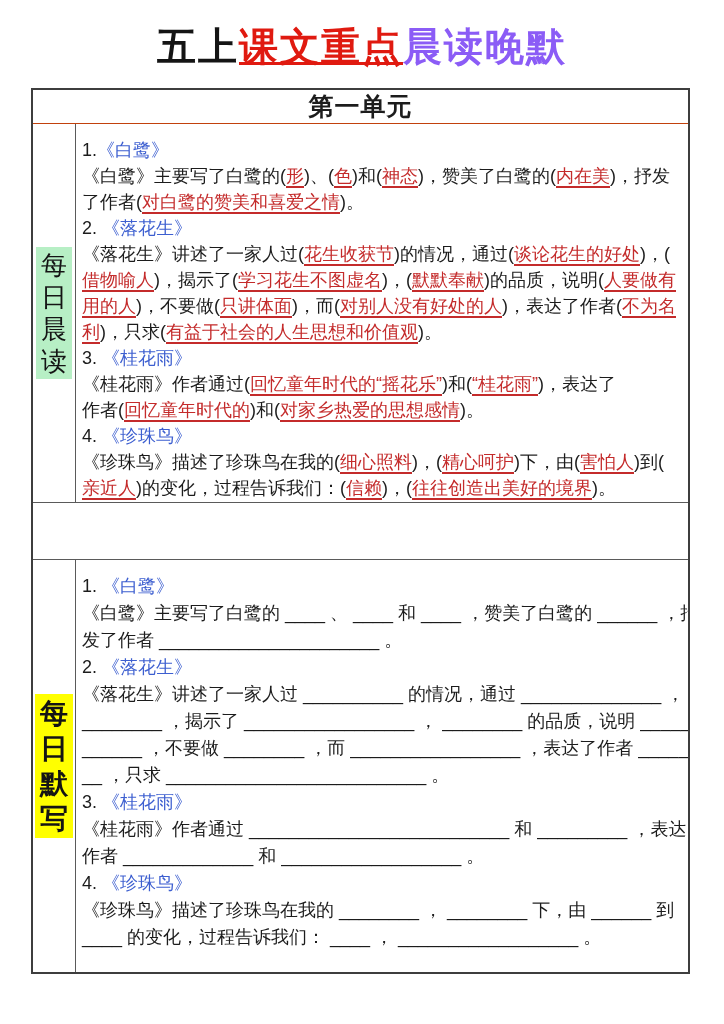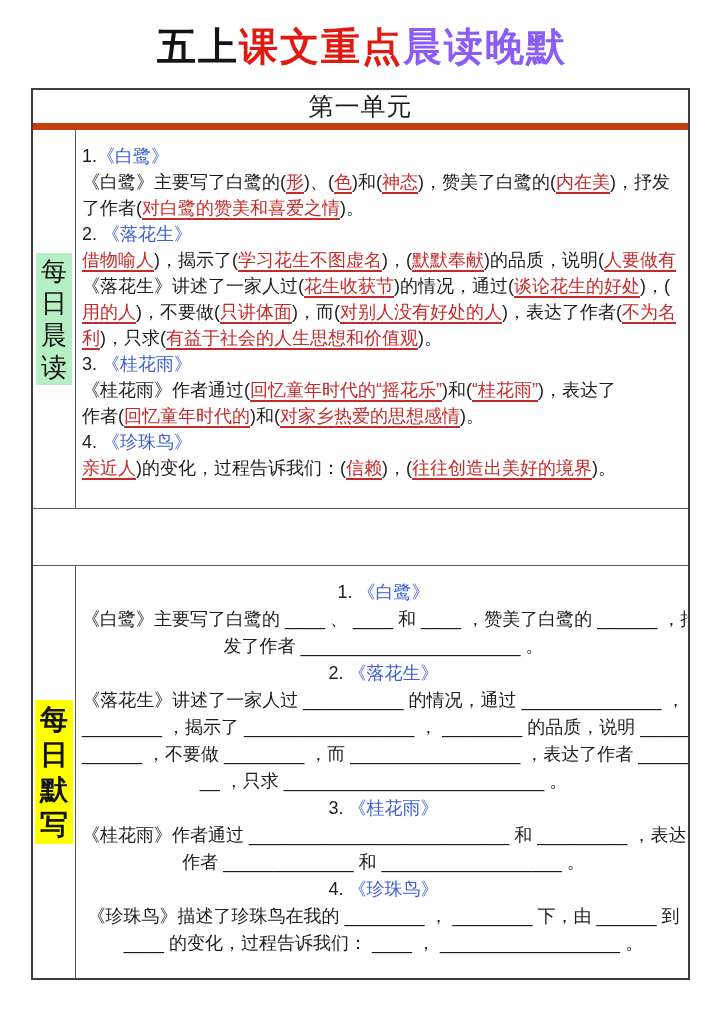--- a/index.html
+++ b/index.html
@@ -52,7 +52,7 @@
 <body>
 
 <div class="page-title">
-  <span style="color: rgb(20, 20, 20);">五上</span><span style="color: rgb(224, 26, 16);">课文重点</span><span style="color: #8b5cf6;">晨读晚默</span>
+  <span style="color: rgb(20, 20, 20);">五上</span><span style="color: rgb(224, 26, 16); text-decoration: underline;">课文重点</span><span style="color: #8b5cf6;">晨读晚默</span>
 </div>
 
 <div class="doc-table">

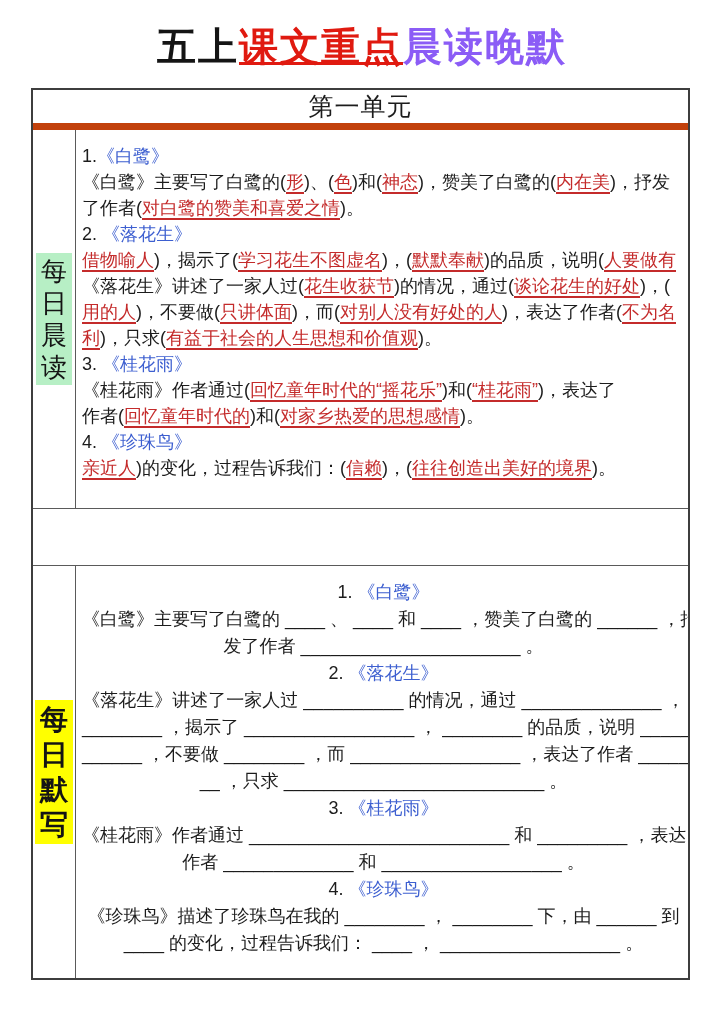--- a/index.html
+++ b/index.html
@@ -17,9 +17,9 @@
     border:2px solid #3e3e3e;box-sizing:border-box;background:#fff;
   }
   .unit-header{
-    height:33px;border-bottom:7px solid #c2410c;
+    height:33px;border-bottom:1px solid #c2410c;
     display:flex;align-items:center;justify-content:center;
-    font-family:"Liberation Serif", serif;font-weight:normal;font-size:25px;
+    font-family:"Liberation Serif", serif;font-weight:bold;font-size:25px;
     letter-spacing:1px;
   }
   .content-row{display:flex;box-sizing:border-box;}

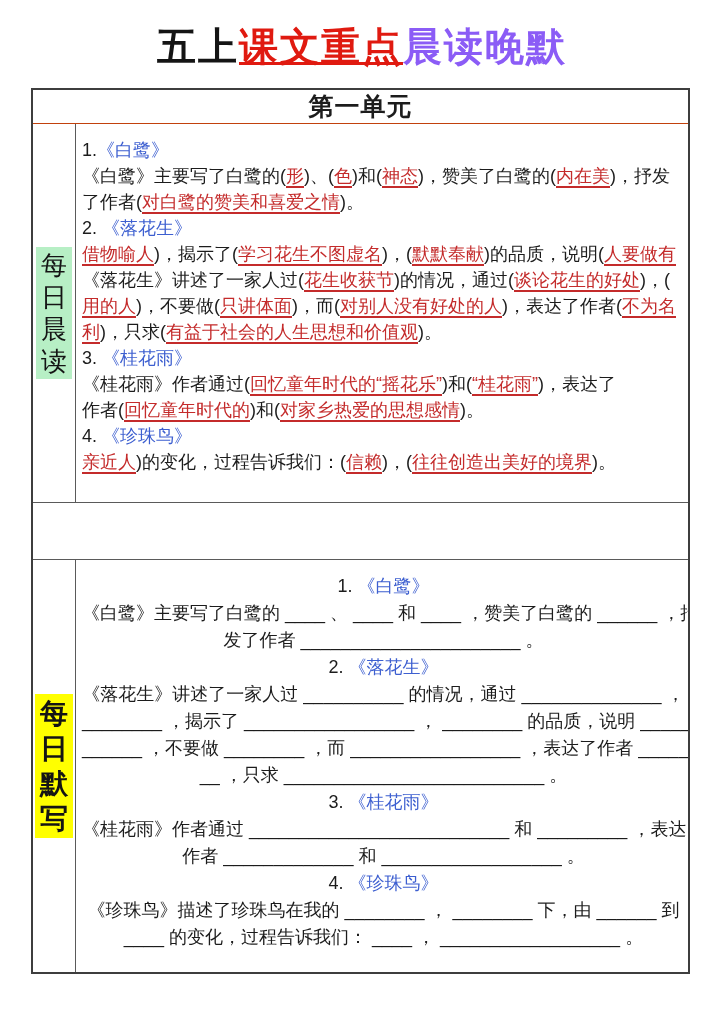--- a/index.html
+++ b/index.html
@@ -73,8 +73,8 @@
         <div class="text-line"><span class="seg-k">《白鹭》主要写了白鹭的(</span><span class="seg-r">形</span><span class="seg-k">)、(</span><span class="seg-r">色</span><span class="seg-k">)和(</span><span class="seg-r">神态</span><span class="seg-k">)，赞美了白鹭的(</span><span class="seg-r">内在美</span><span class="seg-k">)，抒发</span></div>
         <div class="text-line"><span class="seg-k">了作者(</span><span class="seg-r">对白鹭的赞美和喜爱之情</span><span class="seg-k">)。</span></div>
         <div class="text-line"><span class="seg-k">2. </span><span class="seg-b">《落花生》</span></div>
+        <div class="text-line"><span class="seg-k">《落花生》讲述了一家人过(</span><span class="seg-r">花生收获节</span><span class="seg-k">)的情况，通过(</span><span class="seg-r">谈论花生的好处</span><span class="seg-k">)，(</span></div>
         <div class="text-line"><span class="seg-r">借物喻人</span><span class="seg-k">)，揭示了(</span><span class="seg-r">学习花生不图虚名</span><span class="seg-k">)，(</span><span class="seg-r">默默奉献</span><span class="seg-k">)的品质，说明(</span><span class="seg-r">人要做有</span></div>
-        <div class="text-line"><span class="seg-k">《落花生》讲述了一家人过(</span><span class="seg-r">花生收获节</span><span class="seg-k">)的情况，通过(</span><span class="seg-r">谈论花生的好处</span><span class="seg-k">)，(</span></div>
         <div class="text-line"><span class="seg-r">用的人</span><span class="seg-k">)，不要做(</span><span class="seg-r">只讲体面</span><span class="seg-k">)，而(</span><span class="seg-r">对别人没有好处的人</span><span class="seg-k">)，表达了作者(</span><span class="seg-r">不为名</span></div>
         <div class="text-line"><span class="seg-r">利</span><span class="seg-k">)，只求(</span><span class="seg-r">有益于社会的人生思想和价值观</span><span class="seg-k">)。</span></div>
         <div class="text-line"><span class="seg-k">3. </span><span class="seg-b">《桂花雨》</span></div>

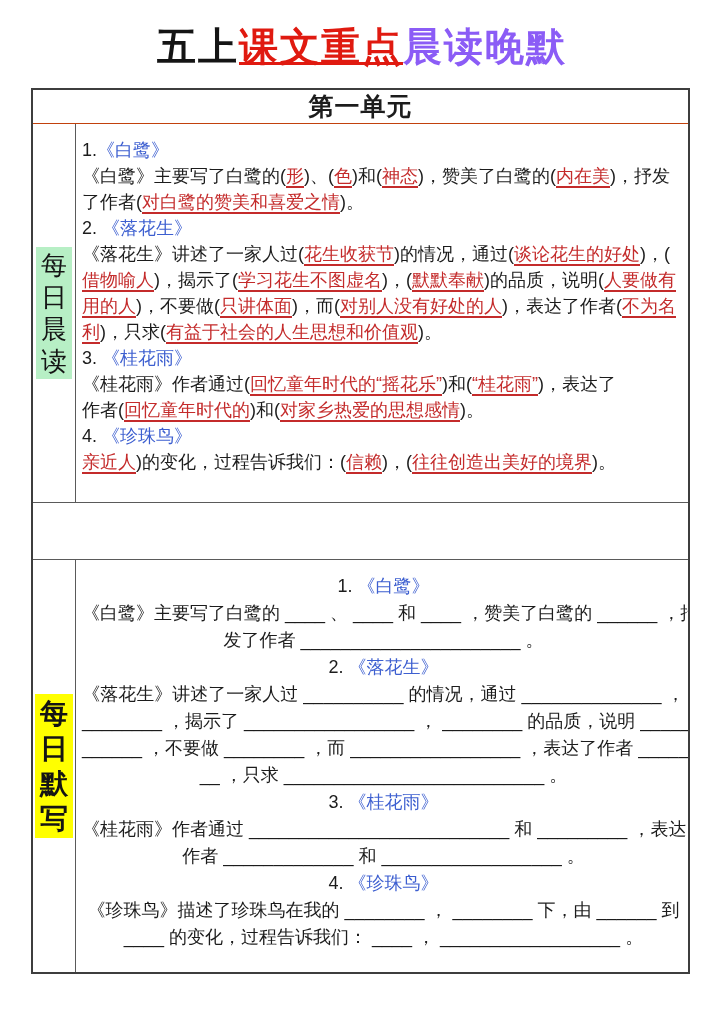--- a/index.html
+++ b/index.html
@@ -81,6 +81,7 @@
         <div class="text-line"><span class="seg-k">《桂花雨》作者通过(</span><span class="seg-r">回忆童年时代的“摇花乐”</span><span class="seg-k">)和(</span><span class="seg-r">“桂花雨”</span><span class="seg-k">)，表达了</span></div>
         <div class="text-line"><span class="seg-k">作者(</span><span class="seg-r">回忆童年时代的</span><span class="seg-k">)和(</span><span class="seg-r">对家乡热爱的思想感情</span><span class="seg-k">)。</span></div>
         <div class="text-line"><span class="seg-k">4. </span><span class="seg-b">《珍珠鸟》</span></div>
+        <div class="text-line"><span class="seg-k">《珍珠鸟》描述了珍珠鸟在我的(</span><span class="seg-r">细心照料</span><span class="seg-k">)，(</span><span class="seg-r">精心呵护</span><span class="seg-k">)下，由(</span><span class="seg-r">害怕人</span><span class="seg-k">)到(</span></div>
         <div class="text-line"><span class="seg-r">亲近人</span><span class="seg-k">)的变化，过程告诉我们：(</span><span class="seg-r">信赖</span><span class="seg-k">)，(</span><span class="seg-r">往往创造出美好的境界</span><span class="seg-k">)。</span></div>
       </div>
   </div>

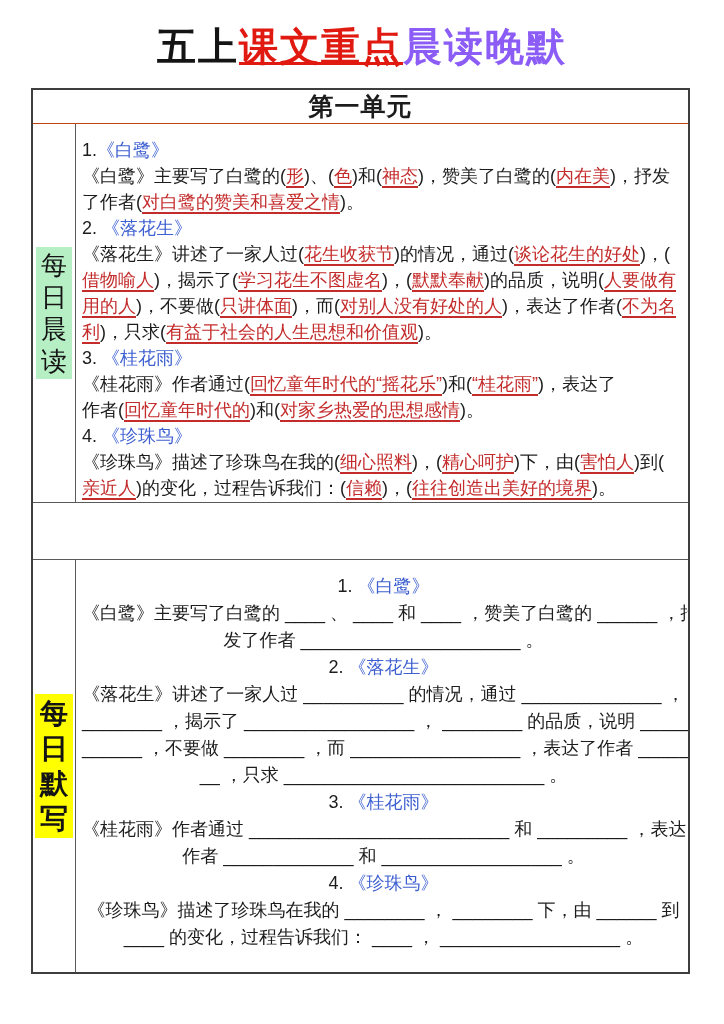--- a/index.html
+++ b/index.html
@@ -38,7 +38,7 @@
   .sec-dictation .vchar{font-size:28px;line-height:35px;width:34px;font-weight:600;}
   .content-cell{flex:1;padding:13px 3px 0 6px;overflow:hidden;}
   .text-line{font-size:18px;line-height:26px;white-space:nowrap;}
-  .sec-dictation .text-line{line-height:27px;text-align:center;}
+  .sec-dictation .text-line{line-height:27px;}
   .seg-k{color:#1c1c1c;}
   .seg-b{color:#3d5fd0;}
   .seg-r{

